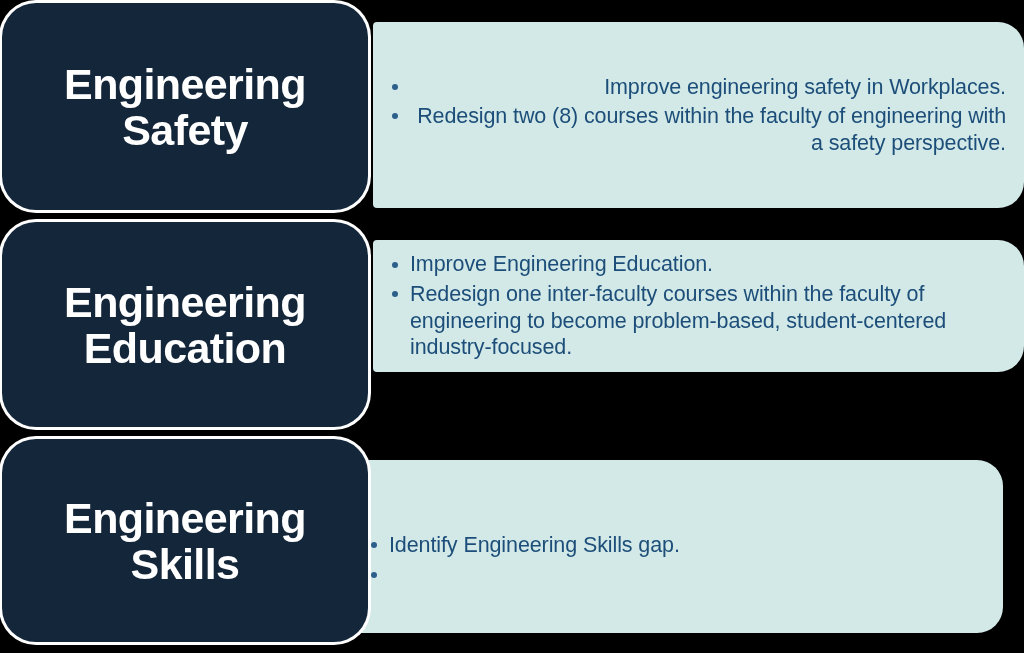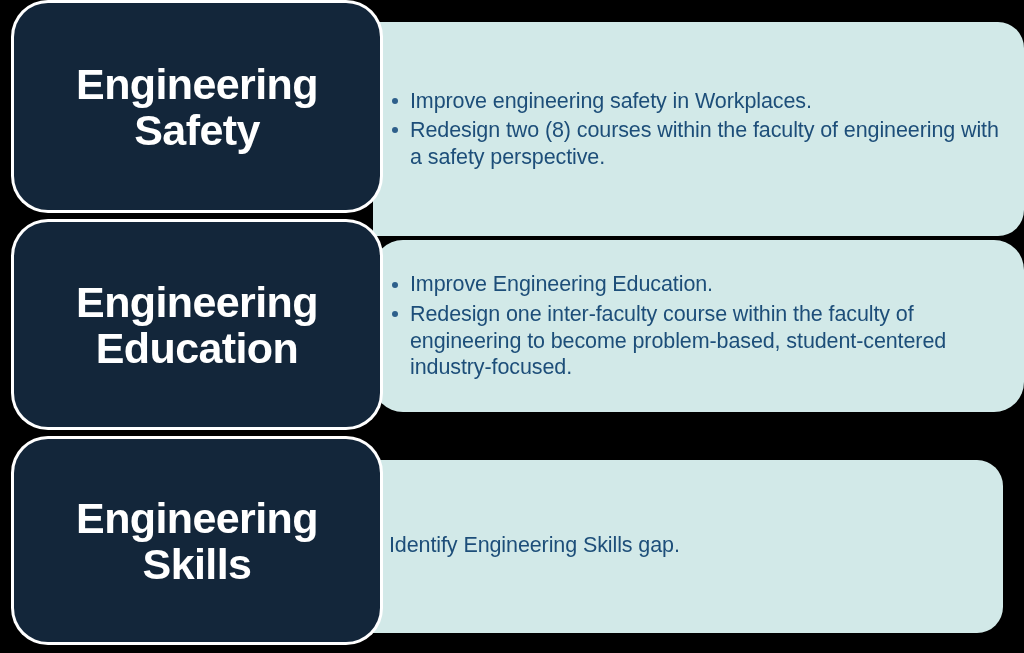--- a/index.html
+++ b/index.html
@@ -70,7 +70,7 @@
   
   .card {
     position: absolute;
-    left: 14px;
+    left: 2px;
     width: 366px;
     background: #13263a;
     border-radius: 34px;

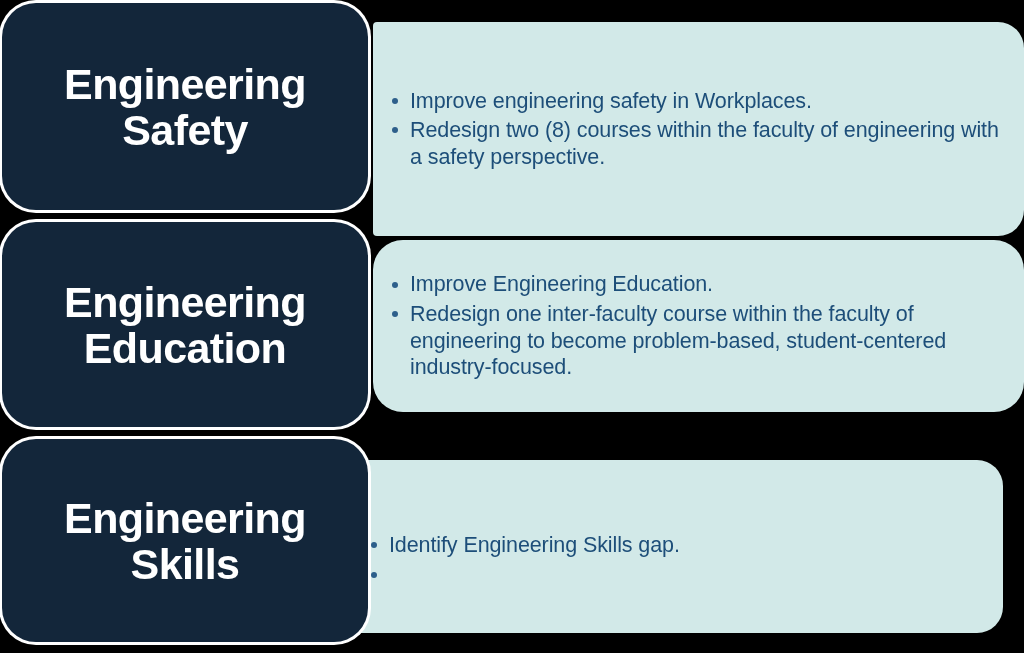--- a/index.html
+++ b/index.html
@@ -35,7 +35,7 @@
     justify-content: center;
   }
 
-  .panel-1 { left: 373px; top: 22px;  width: 651px; height: 214px; }
+  .panel-1 { left: 373px; top: 22px;  width: 651px; height: 186px; text-align: right; }
   .panel-2 { left: 373px; top: 240px; width: 651px; height: 172px; border-radius: 30px; }
   .panel-3 { left: 352px; top: 460px; width: 651px; height: 173px; }
 

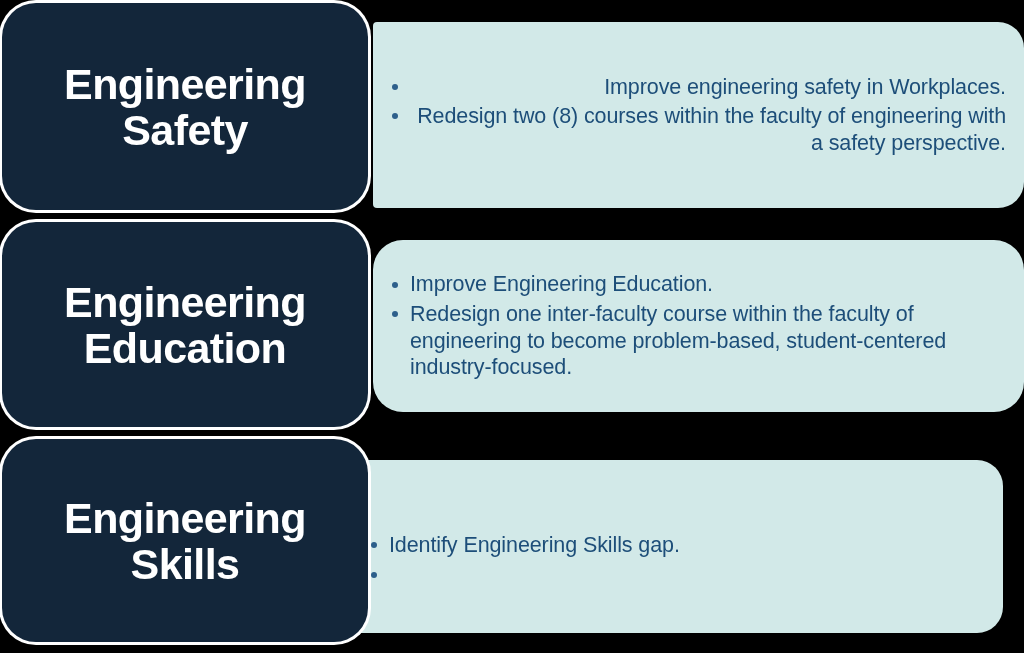--- a/index.html
+++ b/index.html
@@ -36,7 +36,7 @@
   }
 
   .panel-1 { left: 373px; top: 22px;  width: 651px; height: 186px; text-align: right; }
-  .panel-2 { left: 373px; top: 240px; width: 651px; height: 172px; border-radius: 30px; }
+  .panel-2 { left: 373px; top: 240px; width: 651px; height: 132px; }
   .panel-3 { left: 352px; top: 460px; width: 651px; height: 173px; }
 
   .bullets {

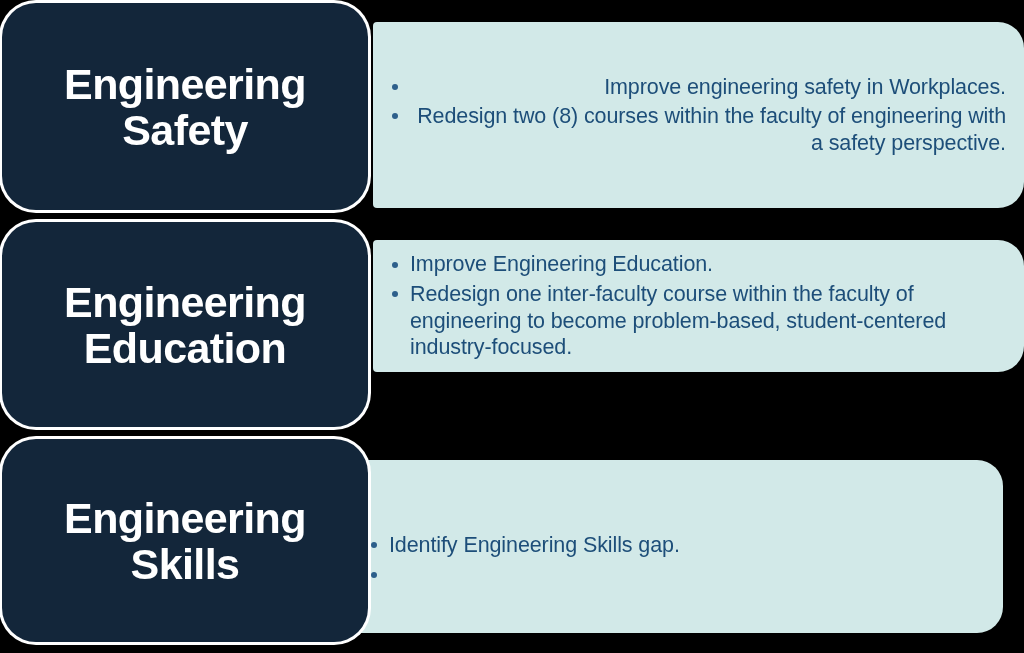--- a/index.html
+++ b/index.html
@@ -126,7 +126,7 @@
       </li>
       <li class="bullet-item">
         <span class="bullet-dot"></span>
-        <span>Redesign one inter-faculty course within the faculty of engineering to become problem-based, student-centered industry-focused.</span>
+        <span>Redesign one inter-faculty courses within the faculty of engineering to become problem-based, student-centered industry-focused.</span>
       </li>
     </ul>
   </div>

